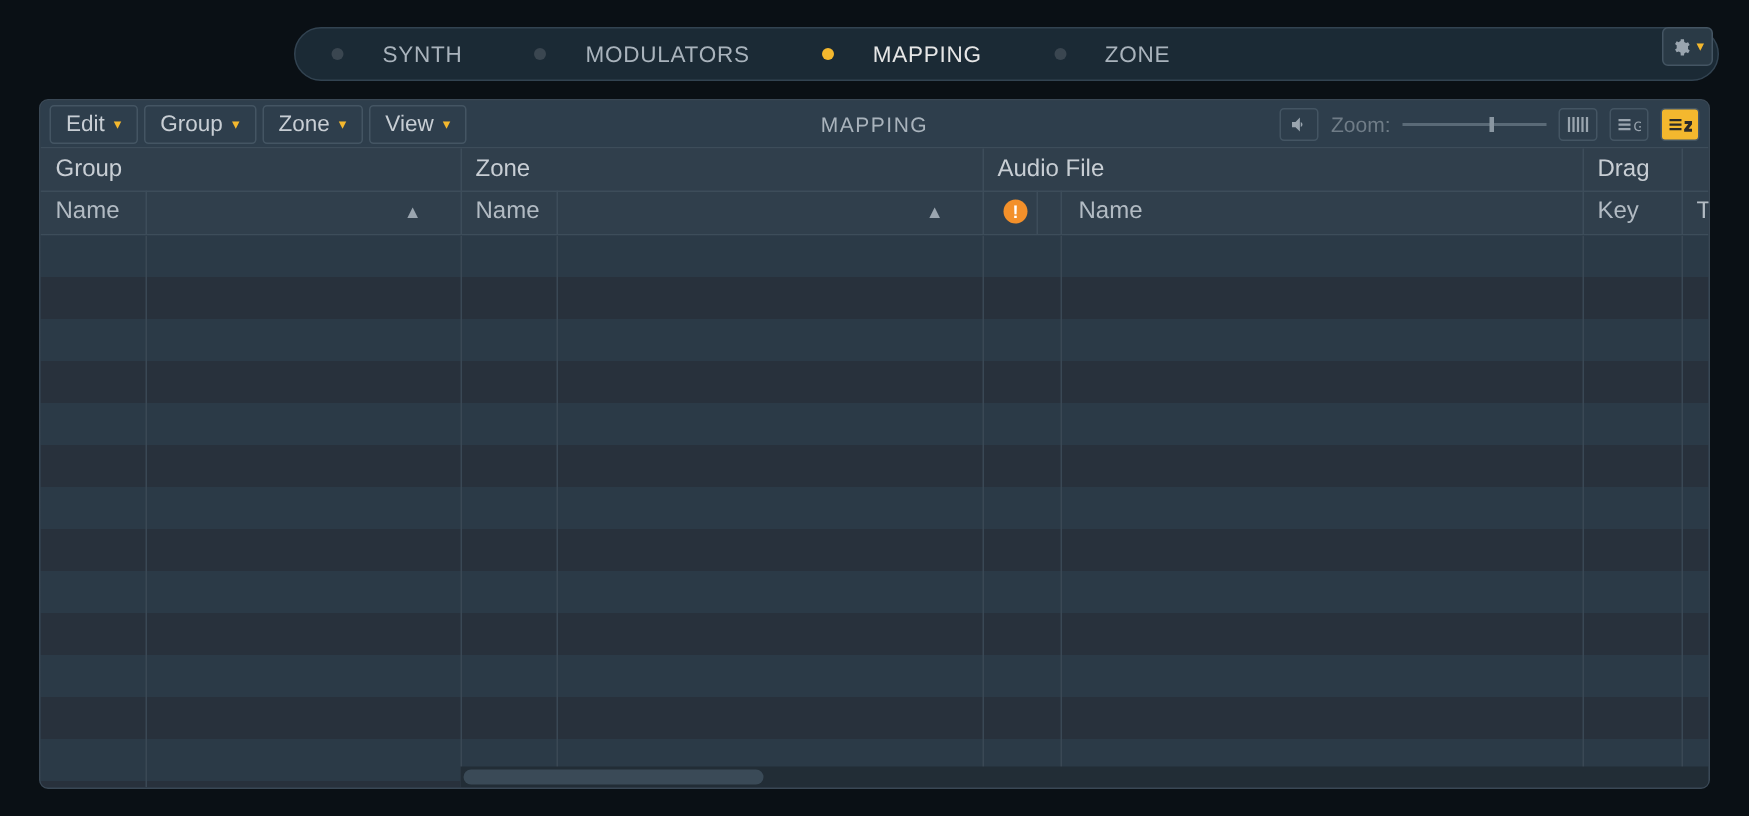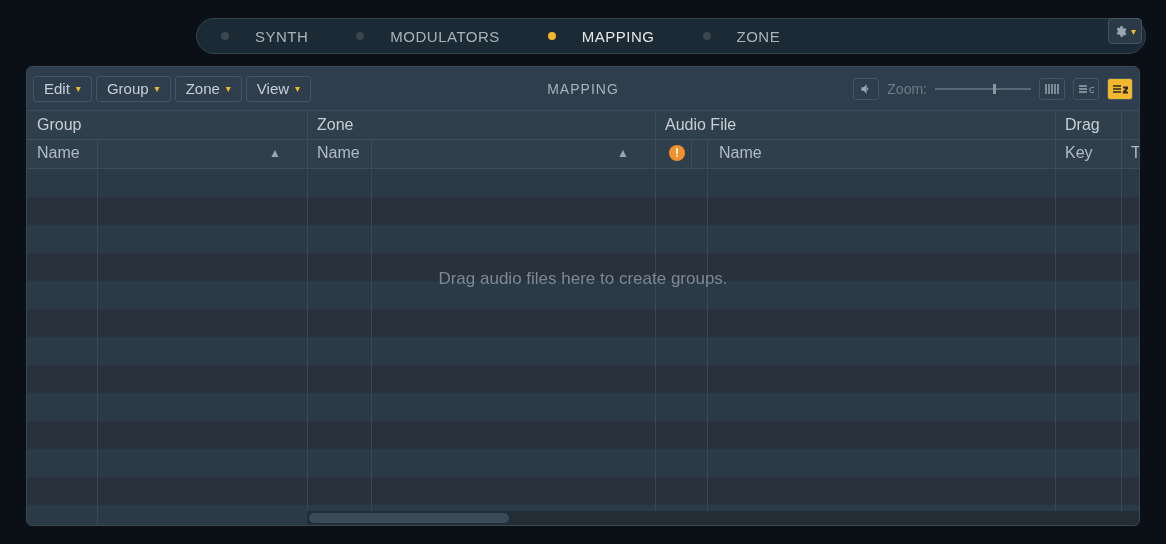--- a/index.html
+++ b/index.html
@@ -81,7 +81,7 @@
 
   
   .toolbar {
-    height: 44px;
+    height: 32px;
     background: #2e3e4c;
     border-bottom: 1px solid #3d4d5a;
     display: flex;

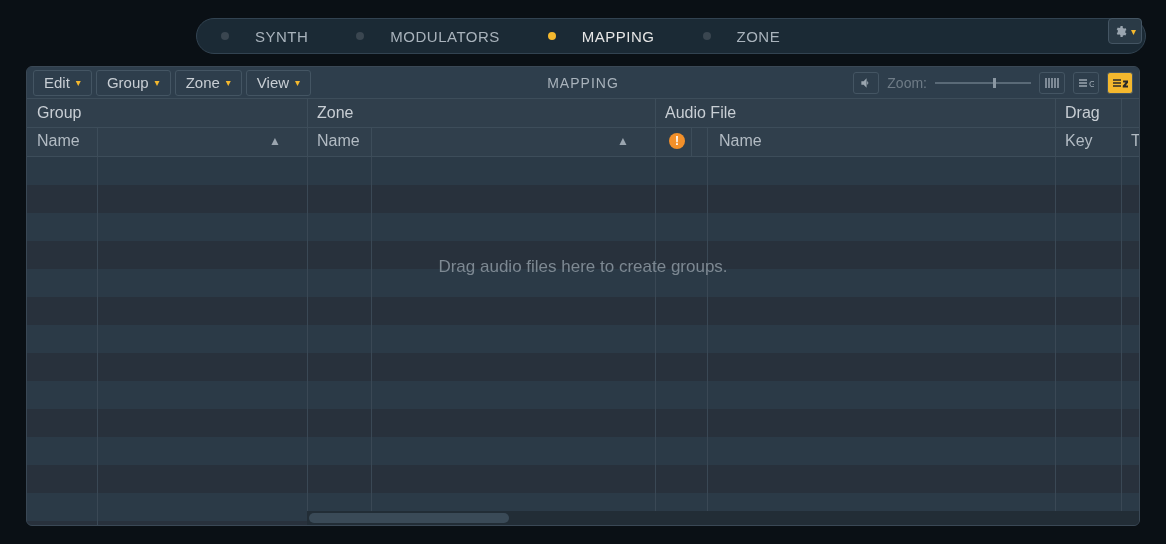--- a/index.html
+++ b/index.html
@@ -334,7 +334,6 @@
     <div class="vline" style="left:1028px"></div>
     <div class="vline" style="left:1094px"></div>
 
-    <div class="empty-text">Drag audio files here to create groups.</div>
 
     <div class="hscroll">
       <div class="thumb"></div>

